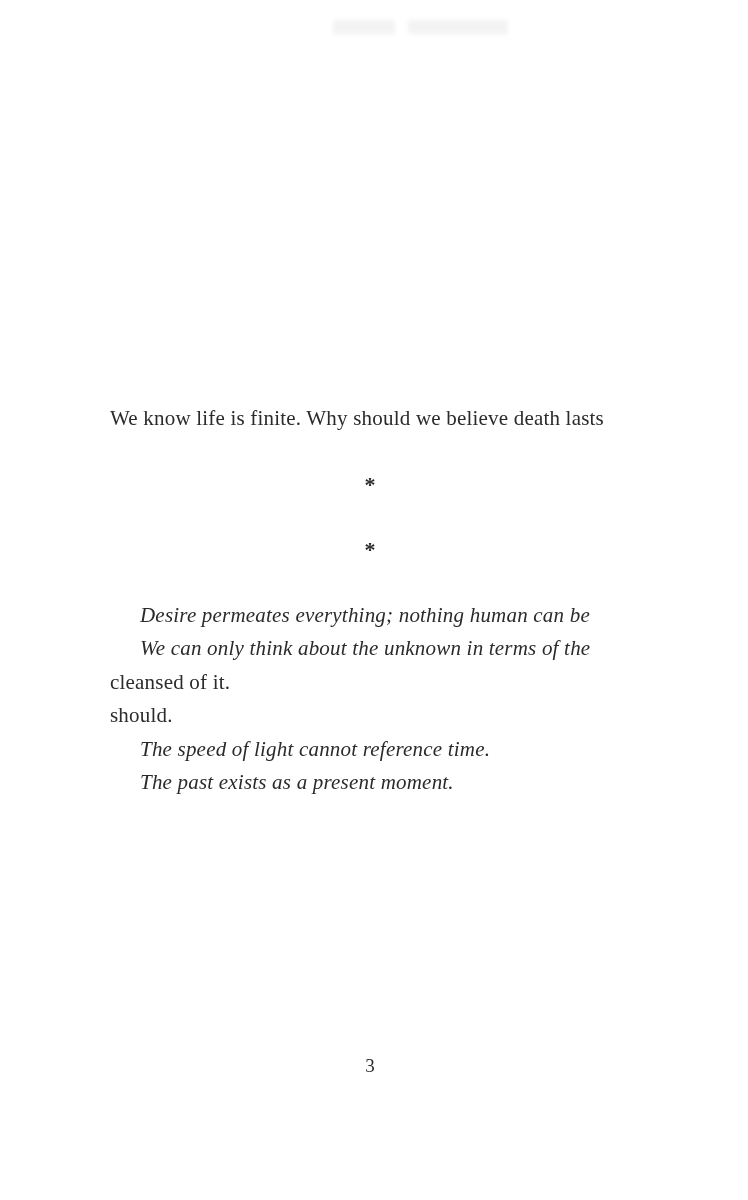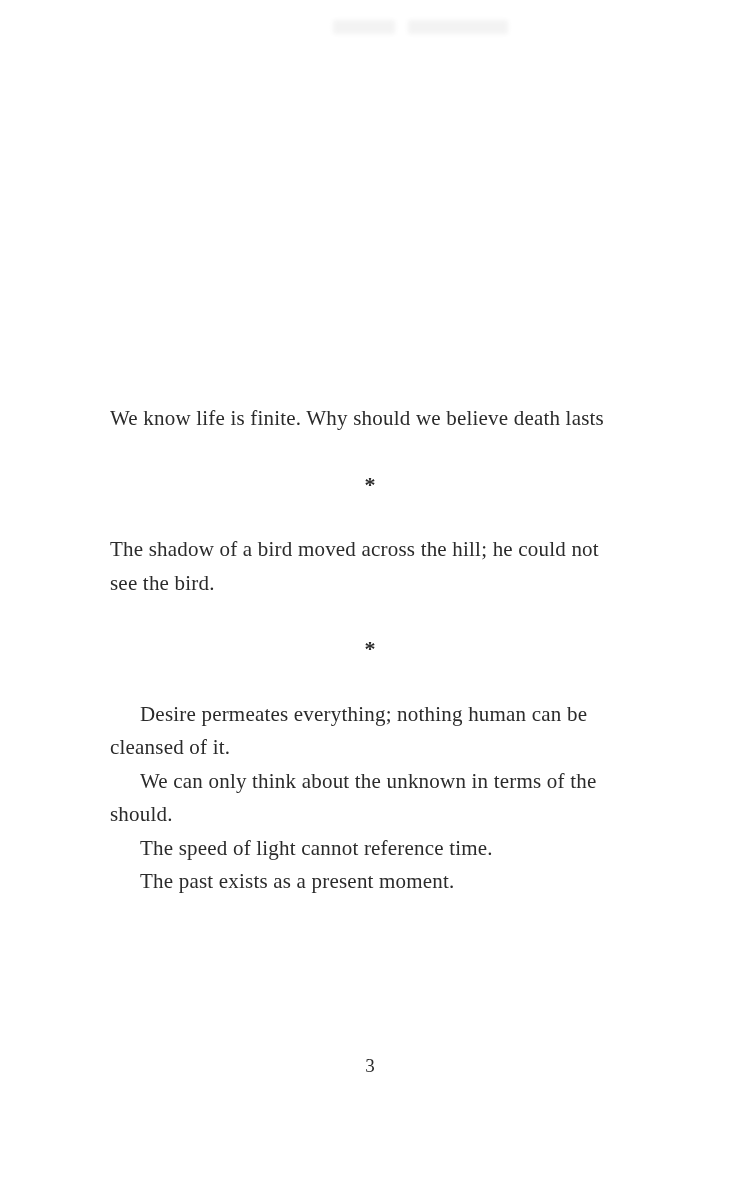--- a/index.html
+++ b/index.html
@@ -81,10 +81,6 @@
       <span>*</span>
     </div>
 
-    <div>
-      <div class="line">The shadow of a bird moved across the hill; he could not</div>
-      <div class="line">see the bird.</div>
-    </div>
 
     <div class="separator">
       <span>*</span>

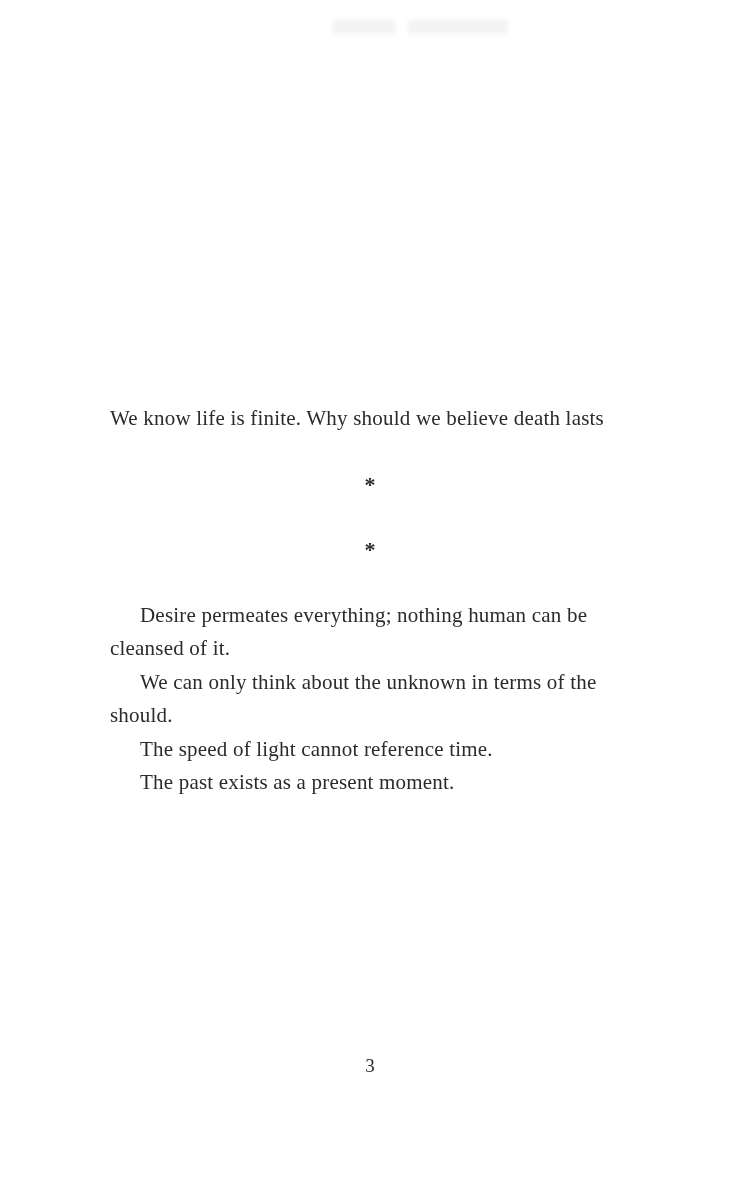--- a/index.html
+++ b/index.html
@@ -43,6 +43,7 @@
   }
   .line.indent {
     padding-left: 30px;
+    font-style: italic;
   }
   .separator {
     height: 33.5px;

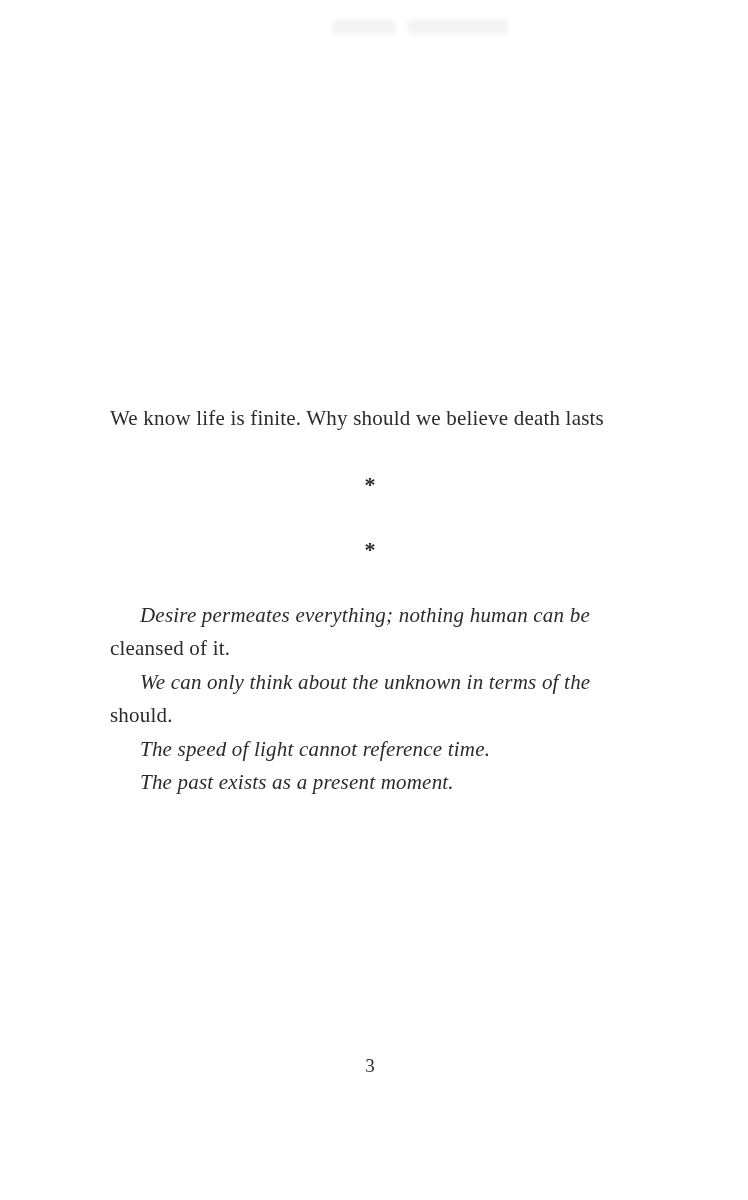--- a/index.html
+++ b/index.html
@@ -89,8 +89,8 @@
 
     <div>
       <div class="line indent">Desire permeates everything; nothing human can be</div>
+      <div class="line indent">We can only think about the unknown in terms of the</div>
       <div class="line">cleansed of it.</div>
-      <div class="line indent">We can only think about the unknown in terms of the</div>
       <div class="line">should.</div>
       <div class="line indent">The speed of light cannot reference time.</div>
       <div class="line indent">The past exists as a present moment.</div>

